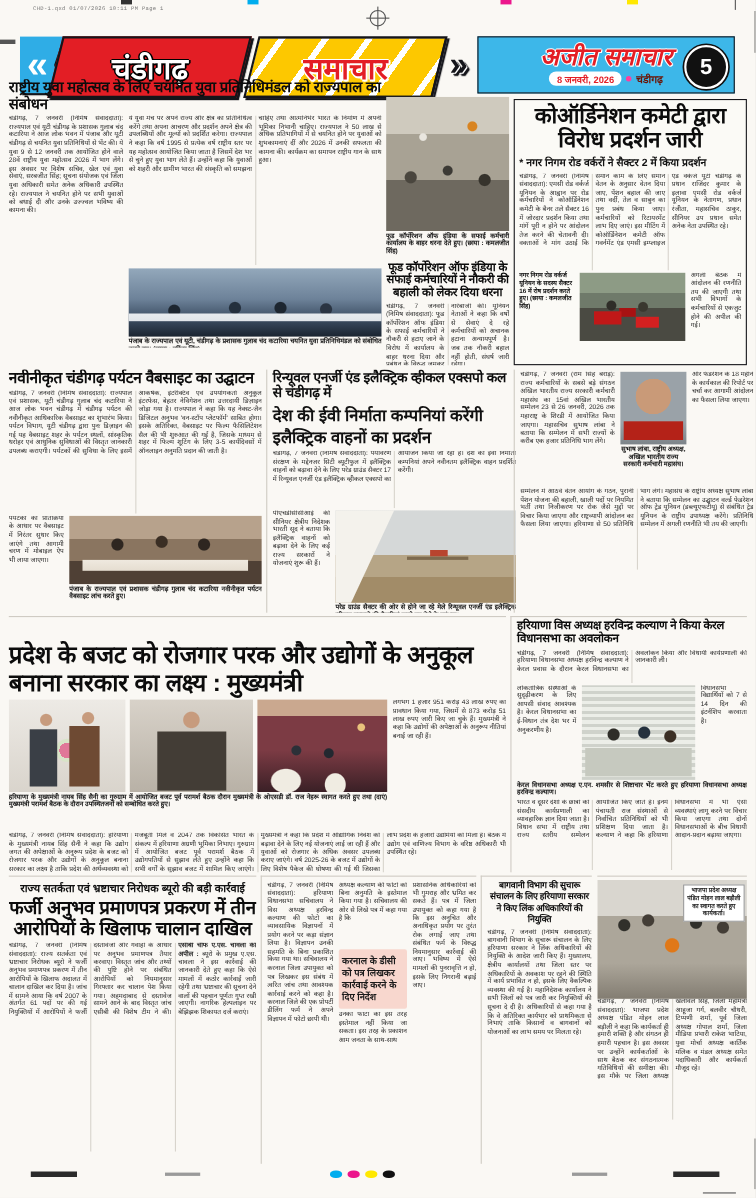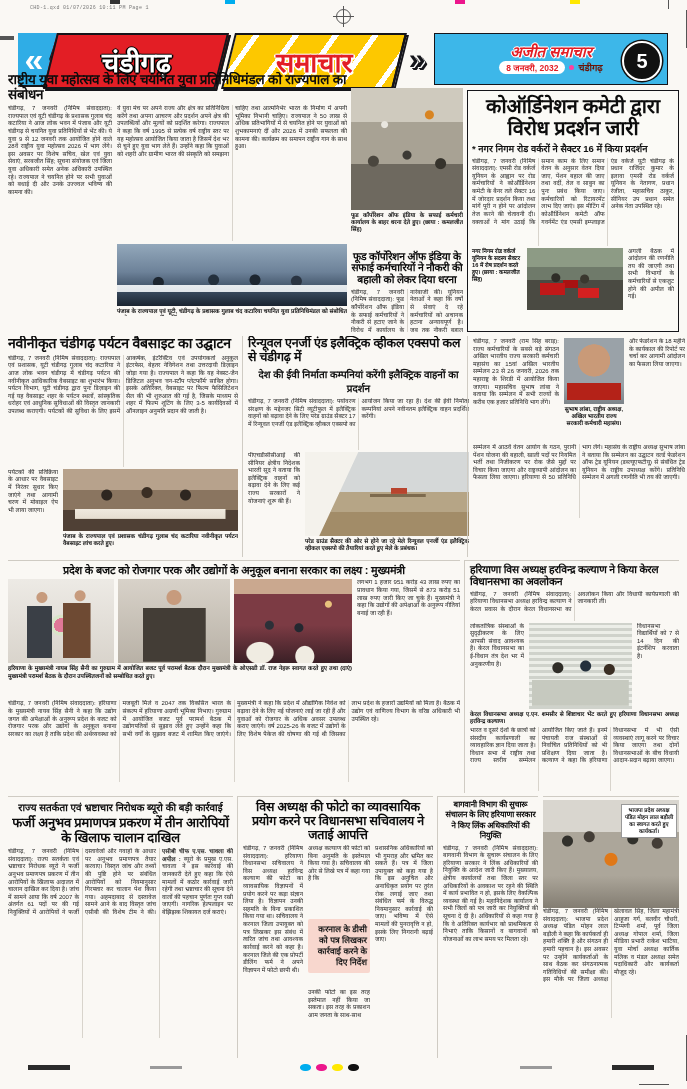--- a/index.html
+++ b/index.html
@@ -31,7 +31,7 @@
   .seg-arrow{width:34px;font-size:30px;font-weight:800;color:#15151a;text-shadow:1px 1px 0 #fff;}
   .mast-right{position:relative;flex:1;background:#3db7e9;border:1.5px solid #15151a;
       display:flex;flex-direction:column;align-items:center;justify-content:center;gap:2px;}
-  .brand{font-size:15px;font-weight:800;font-style:italic;color:#e31e25;line-height:1;
+  .brand{font-size:22px;font-weight:800;font-style:italic;color:#e31e25;line-height:1;
       text-shadow:-1px 0 #fff,1px 0 #fff,0 -1px #fff,0 1px #fff,1px 1px #fff;}
   .dateline{display:flex;align-items:center;gap:4px;}
   .datepill{background:#fff;border-radius:7px;padding:1px 7px;font-size:8.5px;font-weight:800;color:#e31e25;}

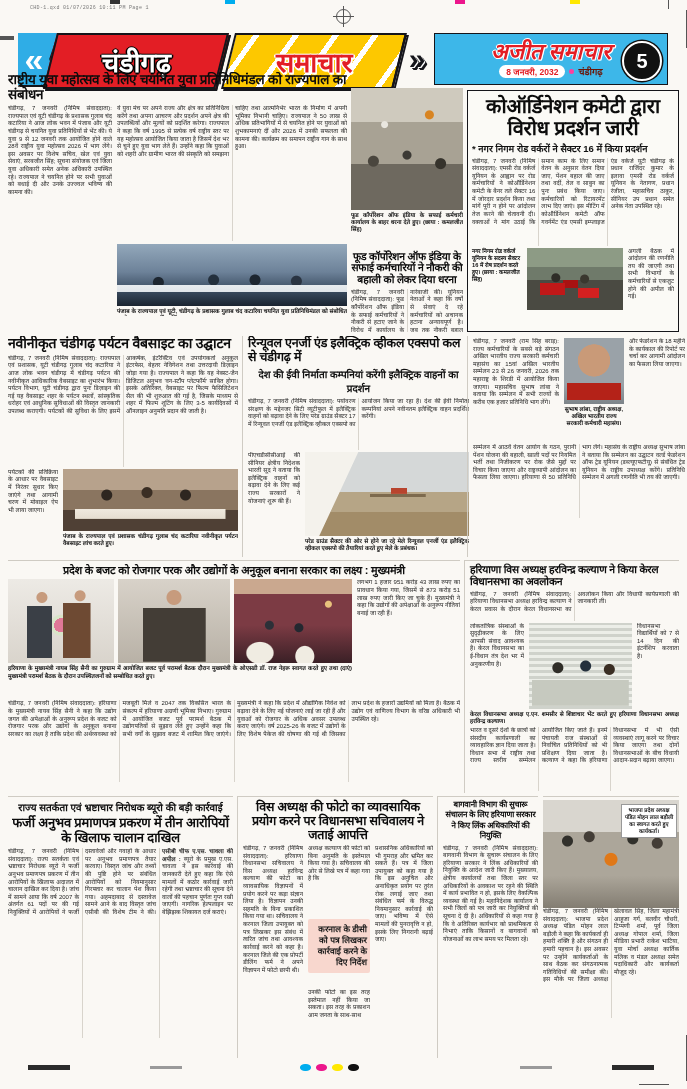--- a/index.html
+++ b/index.html
@@ -180,7 +180,7 @@
     <div class="mast-right">
       <div class="brand">अजीत समाचार</div>
       <div class="dateline">
-        <span class="datepill">8 जनवरी, 2032</span>
+        <span class="datepill">8 जनवरी, 2026</span>
         <span class="pinkdot"></span>
         <span class="city">चंडीगढ़</span>
       </div>

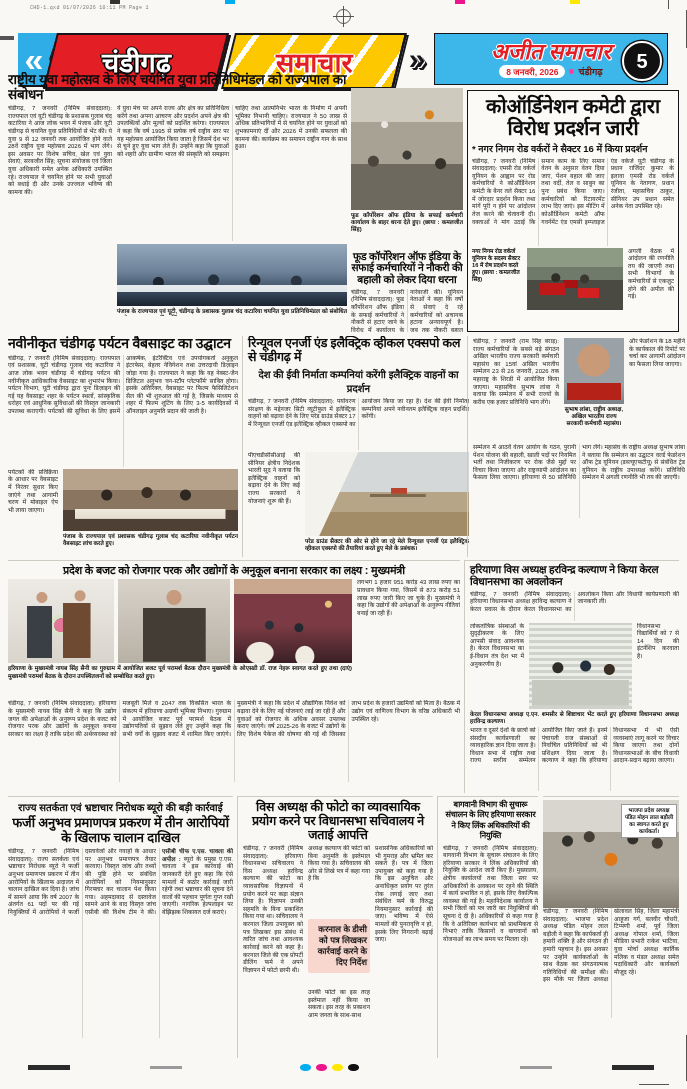--- a/index.html
+++ b/index.html
@@ -213,7 +213,7 @@
 
   <section class="sec s3">
     <h1 class="hl">कोऑर्डिनेशन कमेटी द्वारा विरोध प्रदर्शन जारी</h1>
-    <div class="bullet">* नगर निगम रोड वर्करों ने सैक्टर 16 में किया प्रदर्शन</div>
+    <div class="bullet">* नगर निगम रोड वर्करों ने सैक्टर 2 में किया प्रदर्शन</div>
     <div class="body cols3" style="height:88px;margin-top:3px;">चंडीगढ़, 7 जनवरी (निमिष संवाददाता): एमसी रोड वर्कर्ज यूनियन के आह्वान पर रोड कर्मचारियों ने कोऑर्डिनेशन कमेटी के बैनर तले सैक्टर 16 में जोरदार प्रदर्शन किया तथा मांगें पूरी न होने पर आंदोलन तेज करने की चेतावनी दी। वक्ताओं ने मांग उठाई कि समान काम के लिए समान वेतन के अनुसार वेतन दिया जाए, पेंशन बहाल की जाए तथा वर्दी, तेल व साबुन का पुनः प्रबंध किया जाए। कर्मचारियों को रिटायरमेंट लाभ दिए जाएं। इस मीटिंग में कोऑर्डिनेशन कमेटी ऑफ गवर्नमेंट एंड एमसी इम्प्लाइज एंड वर्कर्ज यूटी चंडीगढ़ के प्रधान राजिंदर कुमार के इलावा एमसी रोड वर्कर्ज यूनियन के नेतागण, प्रधान रंजीता, महासचिव ठाकुर, सीनियर उप प्रधान समेत अनेक नेता उपस्थित रहे।</div>
     <div class="row" style="margin-top:2px;">
       <div class="capblock" style="width:50px;">नगर निगम रोड वर्कर्ज यूनियन के सदस्य सैक्टर 16 में रोष प्रदर्शन करते हुए। (छाया : कमलजीत सिंह)</div>

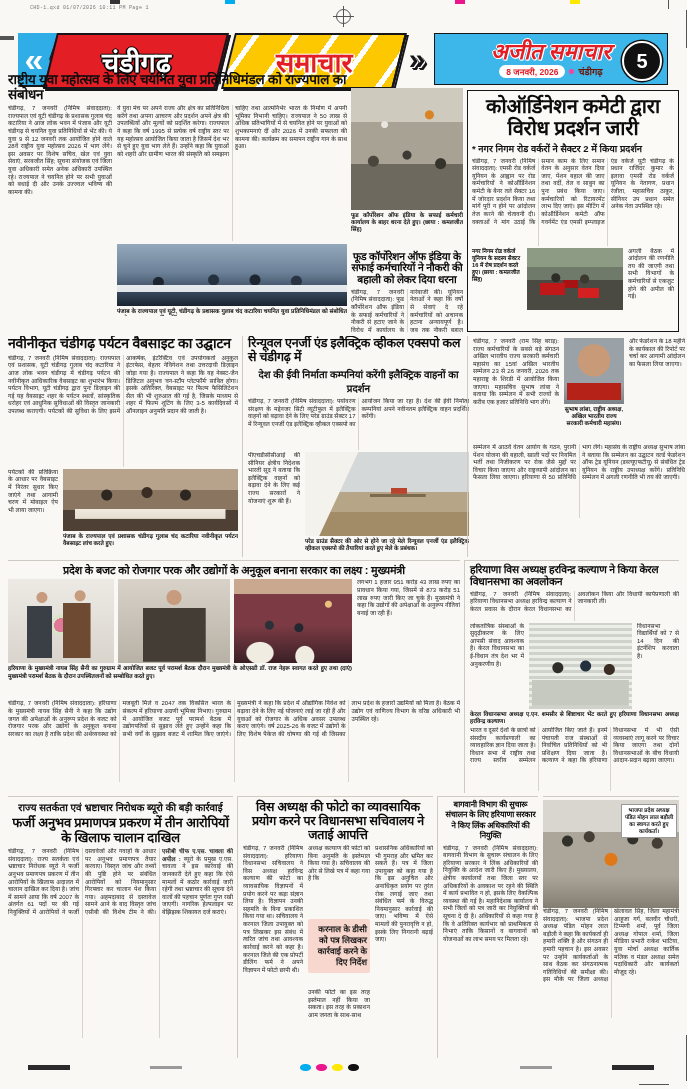--- a/index.html
+++ b/index.html
@@ -207,7 +207,7 @@
       <div class="ph ph2" style="height:122px;"></div>
       <figcaption class="cap">फूड कॉर्पोरेशन ऑफ इंडिया के सफाई कर्मचारी कार्यालय के बाहर धरना देते हुए। (छाया : कमलजीत सिंह)</figcaption>
     </figure>
-    <h2 class="hl" style="margin-top:17px;">फूड कॉर्पोरेशन ऑफ इंडिया के सफाई कर्मचारियों ने नौकरी की बहाली को लेकर दिया धरना</h2>
+    <h2 class="hl" style="margin-top:4px;">फूड कॉर्पोरेशन ऑफ इंडिया के सफाई कर्मचारियों ने नौकरी की बहाली को लेकर दिया धरना</h2>
     <div class="body cols2" style="height:62px;">चंडीगढ़, 7 जनवरी (निमिष संवाददाता): फूड कॉर्पोरेशन ऑफ इंडिया के सफाई कर्मचारियों ने नौकरी से हटाए जाने के विरोध में कार्यालय के बाहर धरना दिया और प्रबंधन के विरुद्ध जमकर नारेबाजी की। यूनियन नेताओं ने कहा कि वर्षों से सेवाएं दे रहे कर्मचारियों को अचानक हटाना अन्यायपूर्ण है। जब तक नौकरी बहाल नहीं होती, संघर्ष जारी रहेगा।</div>
   </section>
 

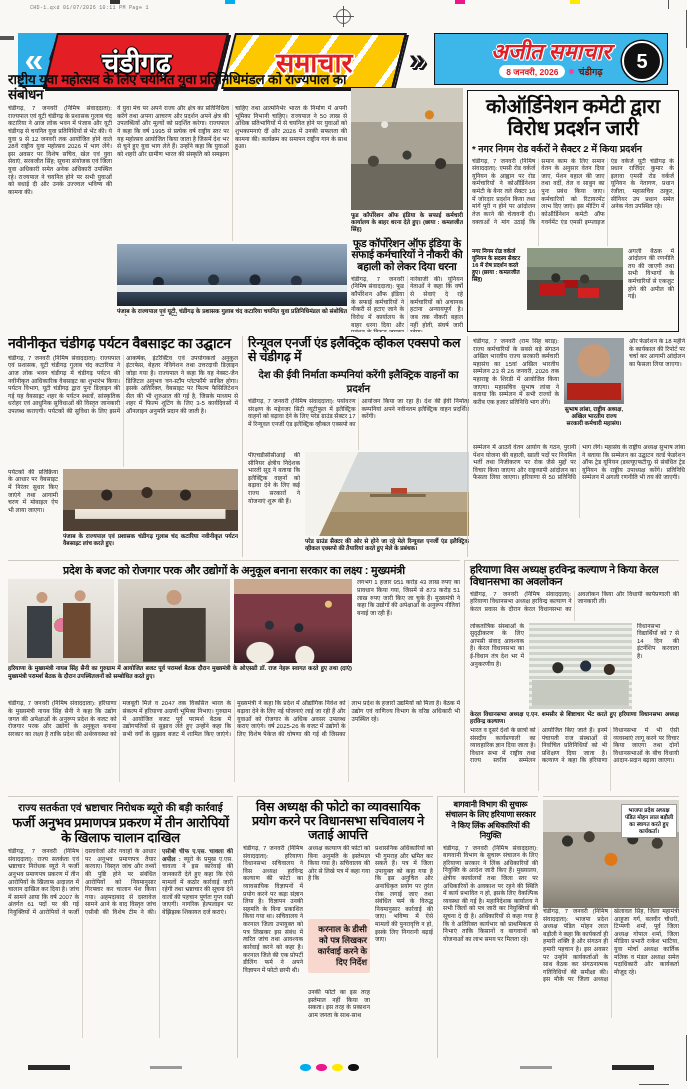--- a/index.html
+++ b/index.html
@@ -122,7 +122,7 @@
   .s4 .hl{font-size:14px;}
   .s5{left:242px;top:336px;width:221px;height:221px;}
   .s5 .hl{font-size:12.5px;}
-  .deck{font-size:10px;font-weight:800;text-align:center;margin:1px 0 3px 0;color:#111;}
+  .deck{font-size:15px;font-weight:800;text-align:left;margin:1px 0 3px 0;color:#111;}
   .s6{left:467px;top:336px;width:212px;height:221px;}
   .s6 .hl{font-size:13px;text-align:center;}
   .s7{left:8px;top:560px;width:452px;height:233px;border-top:1px solid #cfcbc3;padding-top:3px;box-sizing:border-box;}

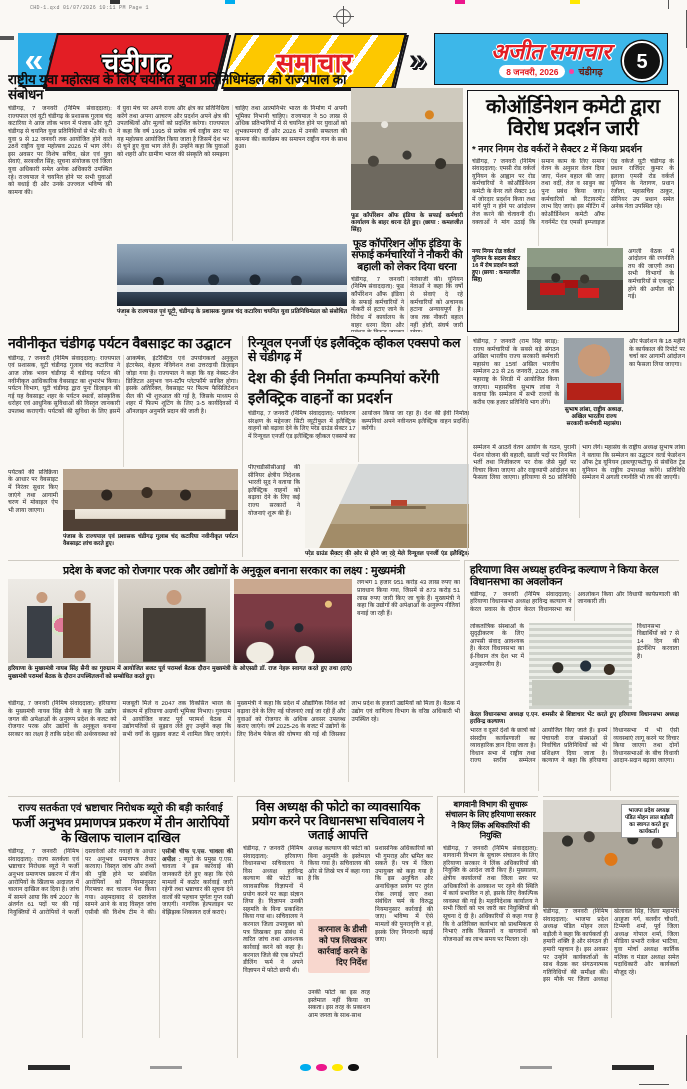--- a/index.html
+++ b/index.html
@@ -126,7 +126,7 @@
   .s6{left:467px;top:336px;width:212px;height:221px;}
   .s6 .hl{font-size:13px;text-align:center;}
   .s7{left:8px;top:560px;width:452px;height:233px;border-top:1px solid #cfcbc3;padding-top:3px;box-sizing:border-box;}
-  .s7 .hl{font-size:11px;text-align:center;}
+  .s7 .hl{font-size:22px;margin-top:20px;}
   .s8{left:464px;top:560px;width:215px;height:233px;border-top:1px solid #cfcbc3;padding-top:3px;box-sizing:border-box;}
   .s8 .hl{font-size:10.5px;}
   .s9{left:8px;top:796px;width:225px;height:262px;border-top:1px solid #cfcbc3;padding-top:3px;box-sizing:border-box;}

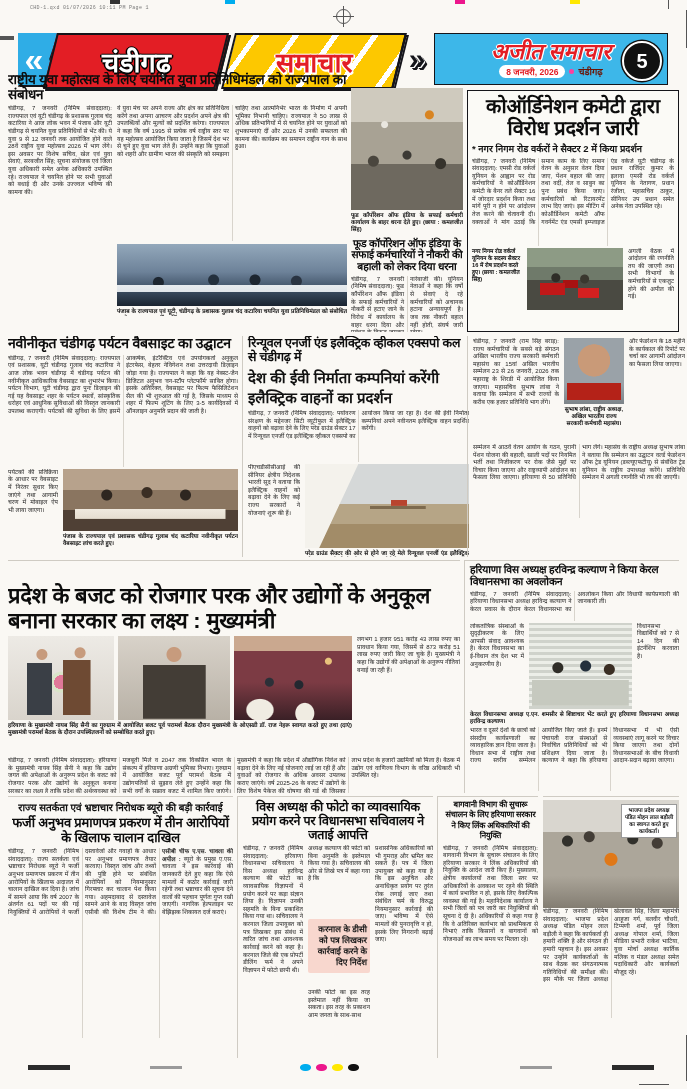--- a/index.html
+++ b/index.html
@@ -299,7 +299,6 @@
   </section>
 
   <section class="sec s10">
-    <h2 class="hl">विस अध्यक्ष की फोटो का व्यावसायिक प्रयोग करने पर विधानसभा सचिवालय ने जताई आपत्ति</h2>
     <div class="row" style="margin-top:2px;">
       <div class="body" style="width:60px;height:218px;">चंडीगढ़, 7 जनवरी (निमिष संवाददाता): हरियाणा विधानसभा सचिवालय ने विस अध्यक्ष हरविन्द्र कल्याण की फोटो का व्यावसायिक विज्ञापनों में प्रयोग करने पर कड़ा संज्ञान लिया है। विज्ञापन उनकी सहमति के बिना प्रकाशित किया गया था। सचिवालय ने करनाल जिला उपायुक्त को पत्र लिखकर इस संबंध में त्वरित जांच तथा आवश्यक कार्रवाई करने को कहा है। करनाल जिले की एक प्रोपर्टी डीलिंग फर्म ने अपने विज्ञापन में फोटो छापी थी।</div>
       <div style="width:62px;">

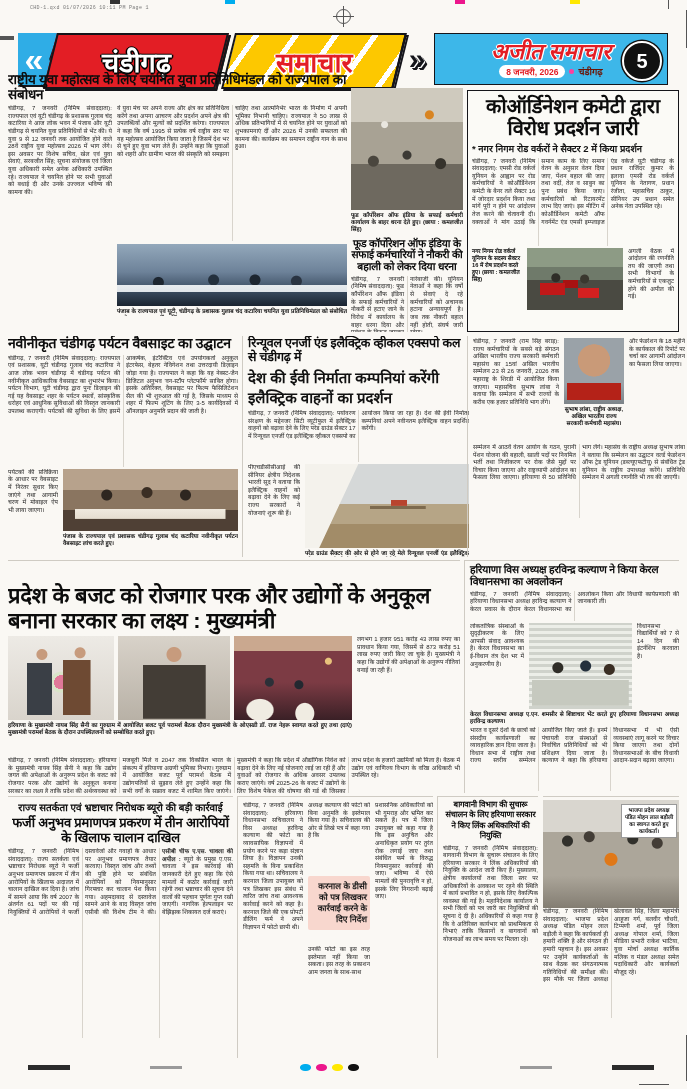--- a/index.html
+++ b/index.html
@@ -131,7 +131,7 @@
   .s8 .hl{font-size:10.5px;}
   .s9{left:8px;top:796px;width:225px;height:262px;border-top:1px solid #cfcbc3;padding-top:3px;box-sizing:border-box;}
   .kicker{font-size:10px;font-weight:800;text-align:center;margin:0 0 2px 0;color:#111;}
-  .s9 .hl{font-size:13px;text-align:center;}
+  .s9 .hl{font-size:17px;text-align:center;}
   .s10{left:237px;top:796px;width:196px;height:262px;border-top:1px solid #cfcbc3;padding:3px 0 0 5px;box-sizing:border-box;border-left:1px solid #cfcbc3;}
   .s10 .hl{font-size:12.5px;text-align:center;}
   .pinkbox{background:#f8d7ce;border-radius:2px;padding:5px 3px;margin:16px 0;

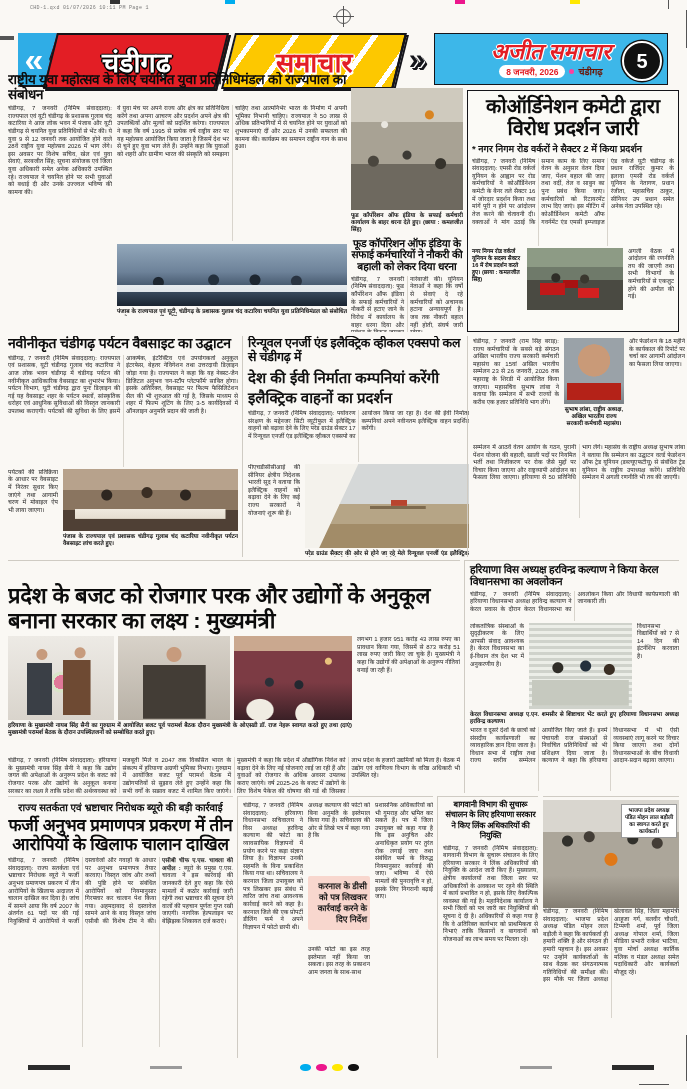--- a/index.html
+++ b/index.html
@@ -134,8 +134,8 @@
   .s9 .hl{font-size:17px;text-align:center;}
   .s10{left:237px;top:796px;width:196px;height:262px;border-top:1px solid #cfcbc3;padding:3px 0 0 5px;box-sizing:border-box;border-left:1px solid #cfcbc3;}
   .s10 .hl{font-size:12.5px;text-align:center;}
-  .pinkbox{background:#f8d7ce;border-radius:2px;padding:5px 3px;margin:16px 0;
-      font-size:8.5px;font-weight:800;line-height:1.3;text-align:right;color:#1a1a1a;}
+  .pinkbox{background:#f8d7ce;border-radius:2px;padding:5px 3px;margin:3px 0;
+      font-size:8.5px;font-weight:800;line-height:1.3;text-align:left;color:#1a1a1a;}
   .s11{left:437px;top:796px;width:101px;height:262px;border-top:1px solid #cfcbc3;padding:3px 0 0 5px;box-sizing:border-box;border-left:1px solid #cfcbc3;}
   .s11 .hl{font-size:8px;text-align:center;line-height:1.3;}
   .s12{left:543px;top:796px;width:136px;height:262px;border-top:1px solid #cfcbc3;padding-top:3px;box-sizing:border-box;}

